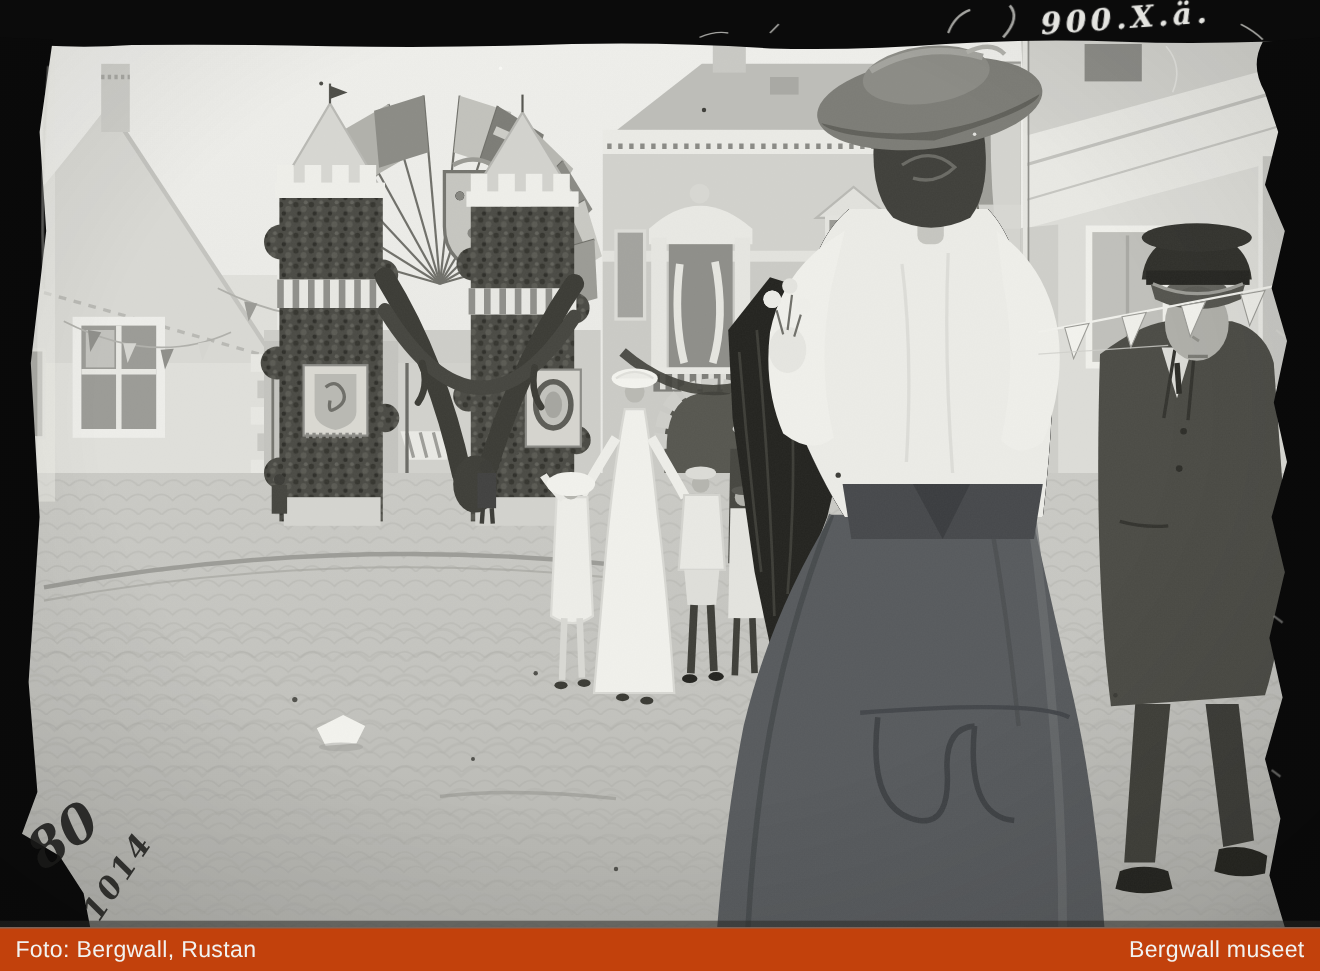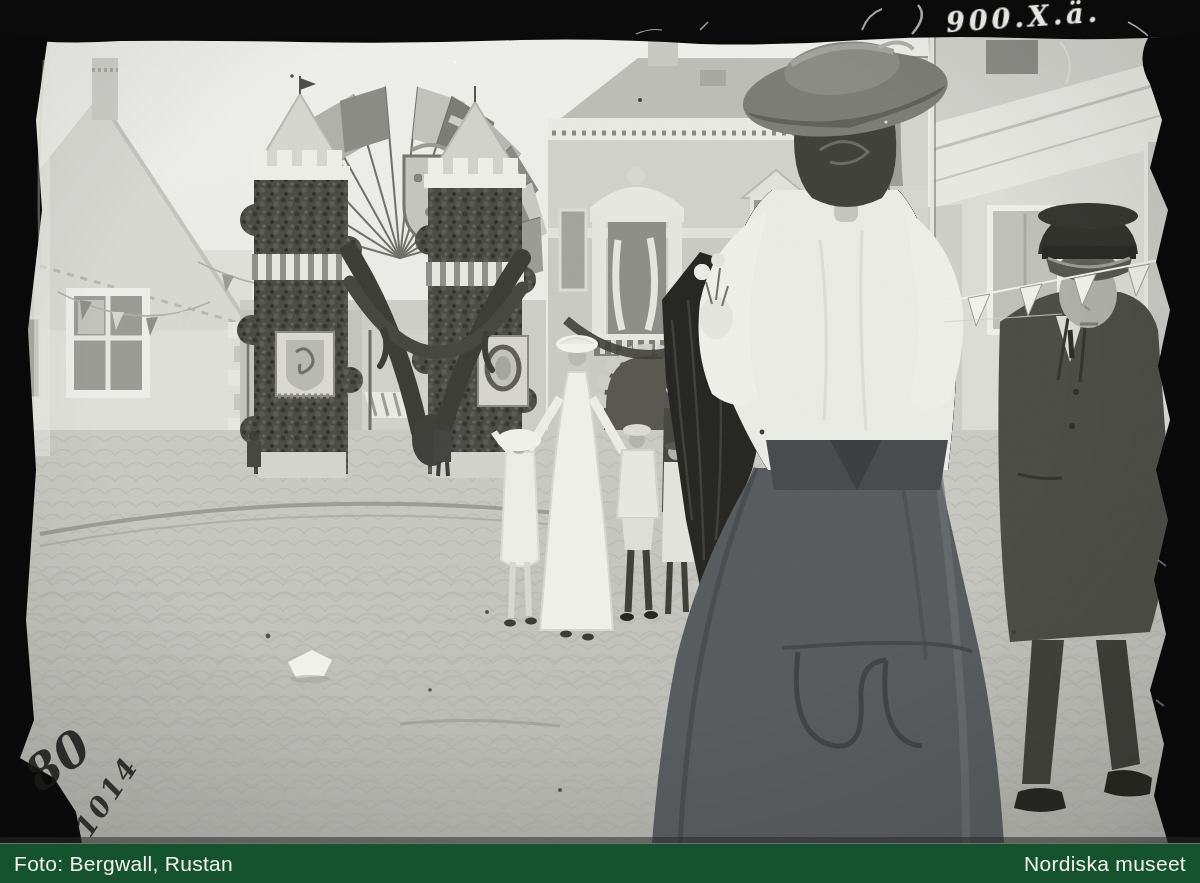--- a/index.html
+++ b/index.html
@@ -29,7 +29,7 @@
     transform:rotate(-56deg);opacity:.85;
   }
   .caption-bar{
-    position:absolute;left:0;bottom:0;width:1200px;height:40px;background:#14532d;
+    position:absolute;left:0;bottom:0;width:1200px;height:40px;background:#c2410c;
     display:flex;align-items:center;justify-content:space-between;
     padding:0 14px;box-sizing:border-box;border-top:1px solid #6f6f6f;
   }

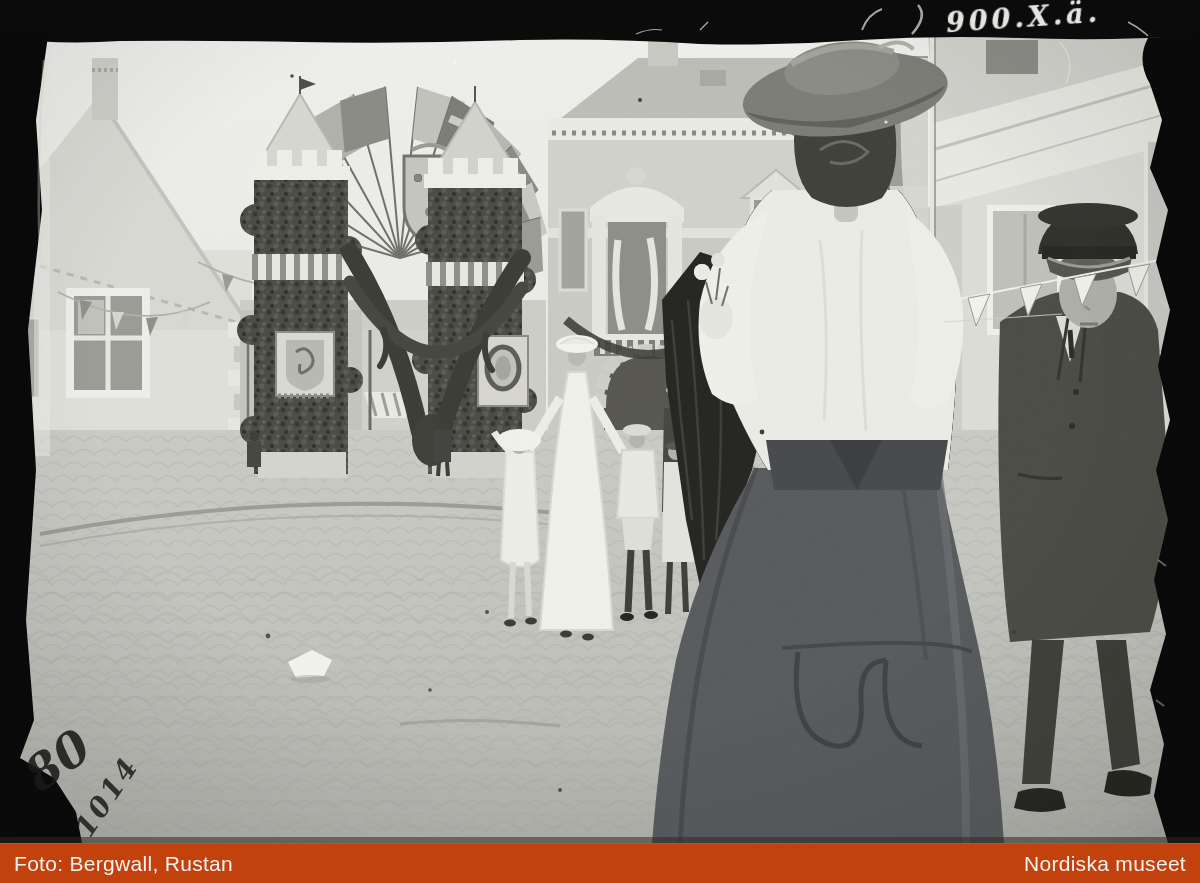--- a/index.html
+++ b/index.html
@@ -516,7 +516,7 @@
 
 <div class="caption-bar">
   <span>Foto: Bergwall, Rustan</span>
-  <span>Nordiska museet</span>
+  <span>Bergwall museet</span>
 </div>
 </div>
 

